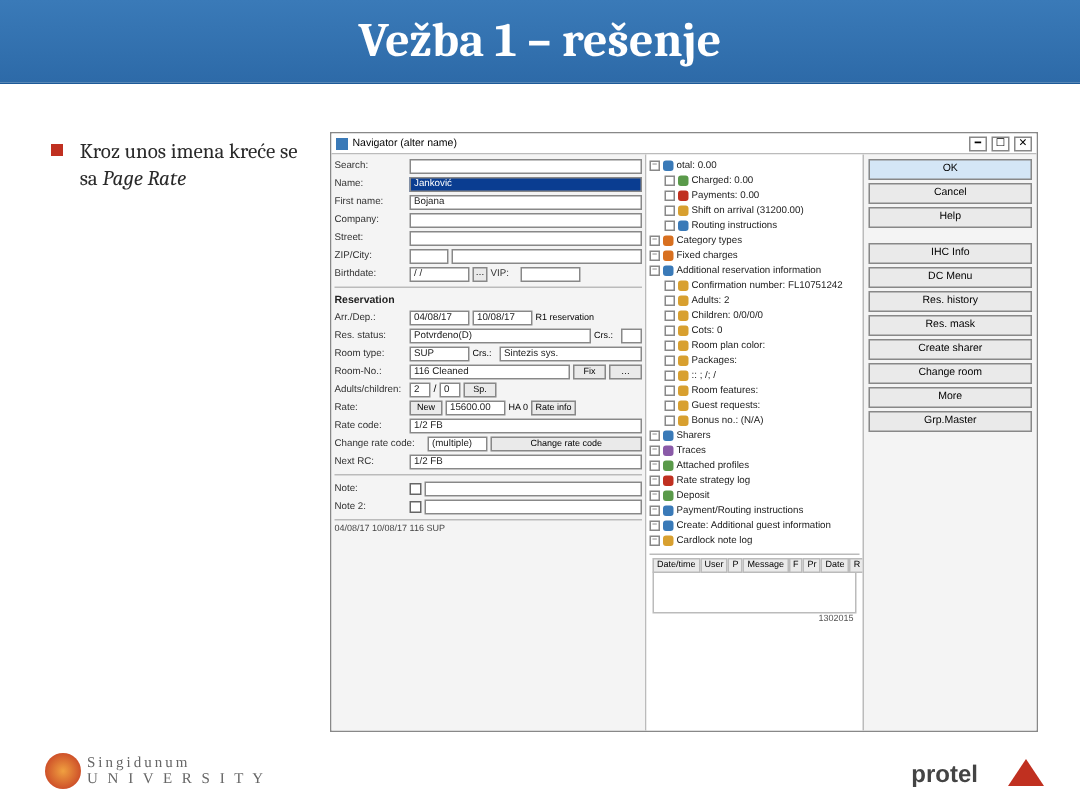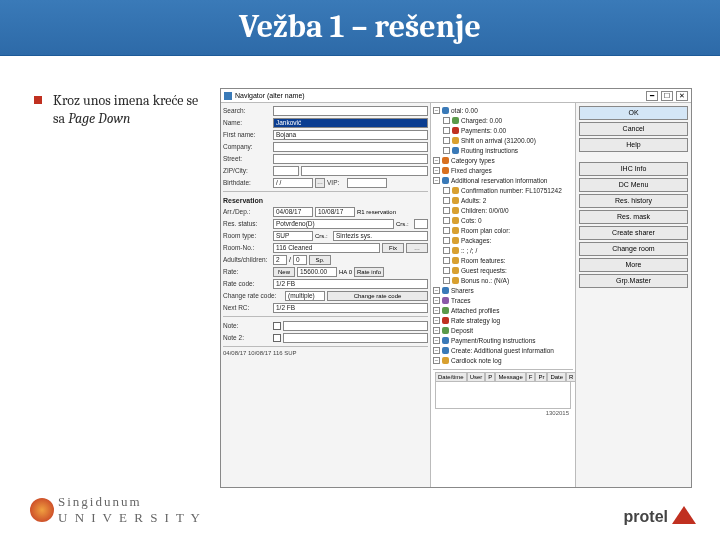--- a/index.html
+++ b/index.html
@@ -78,7 +78,7 @@
 <div class="bullet-block">
   <span class="sq"></span>
   <span class="txt">
-    <span>Kroz unos imena kreće se sa </span><em>Page Down</em>
+    <span>Kroz unos imena kreće se sa </span><em>Page Rate</em>
   </span>
 </div>
 

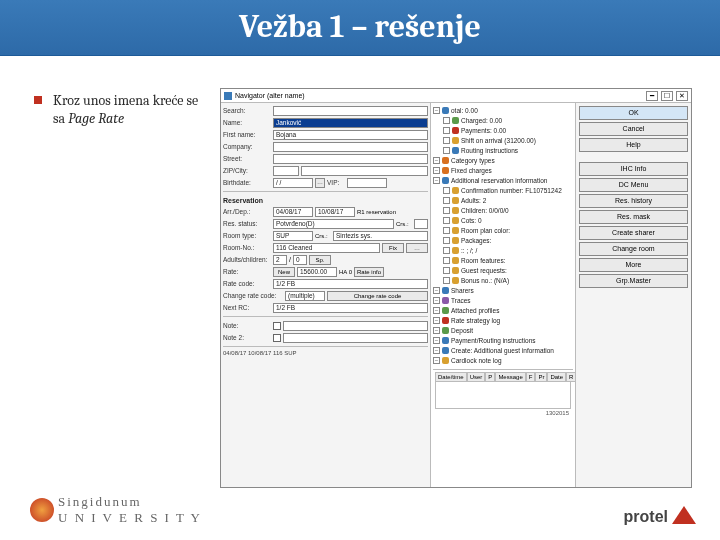--- a/index.html
+++ b/index.html
@@ -64,7 +64,7 @@
   .logo-left { position: absolute; left: 30px; bottom: 14px; display: flex; align-items: center; gap: 4px; }
   .logo-left .mark { width: 24px; height: 24px; border-radius: 50%; background: radial-gradient(#f0a040, #c03020); }
   .logo-left .name { font-family: Georgia, serif; color: #a02818; font-size: 15px; }
-  .logo-left .name span { display: block; font-size: 13px; color: #666; letter-spacing: 2px; }
+  .logo-left .name span { display: block; font-size: 10px; color: #666; letter-spacing: 2px; }
 
   .logo-right { position: absolute; right: 24px; bottom: 14px; display: flex; align-items: flex-start; gap: 4px; }
   .logo-right .mark { width: 0; height: 0; border-left: 12px solid transparent; border-right: 12px solid transparent; border-bottom: 18px solid #c03020; position: relative; top: -2px; }

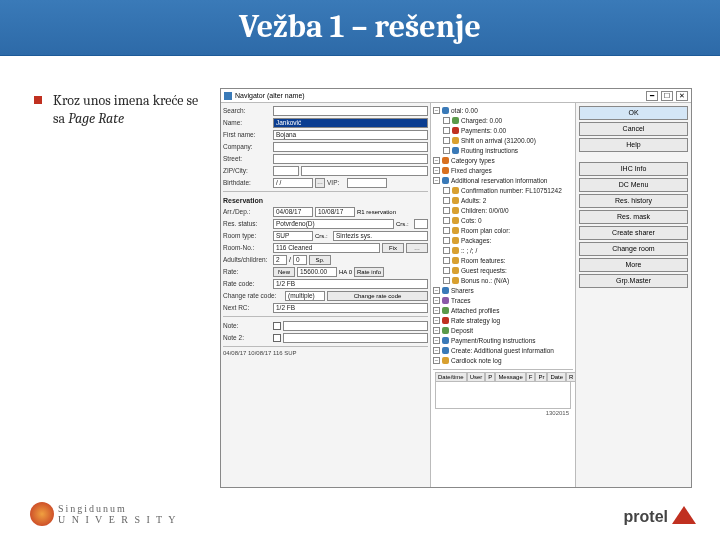--- a/index.html
+++ b/index.html
@@ -66,7 +66,7 @@
   .logo-left .name { font-family: Georgia, serif; color: #a02818; font-size: 15px; }
   .logo-left .name span { display: block; font-size: 10px; color: #666; letter-spacing: 2px; }
 
-  .logo-right { position: absolute; right: 24px; bottom: 14px; display: flex; align-items: flex-start; gap: 4px; }
+  .logo-right { position: absolute; right: 24px; bottom: 14px; display: flex; align-items: flex-start; gap: 20px; }
   .logo-right .mark { width: 0; height: 0; border-left: 12px solid transparent; border-right: 12px solid transparent; border-bottom: 18px solid #c03020; position: relative; top: -2px; }
   .logo-right .name { font-family: Arial; color: #444; font-size: 16px; font-weight: bold; }
 </style>

